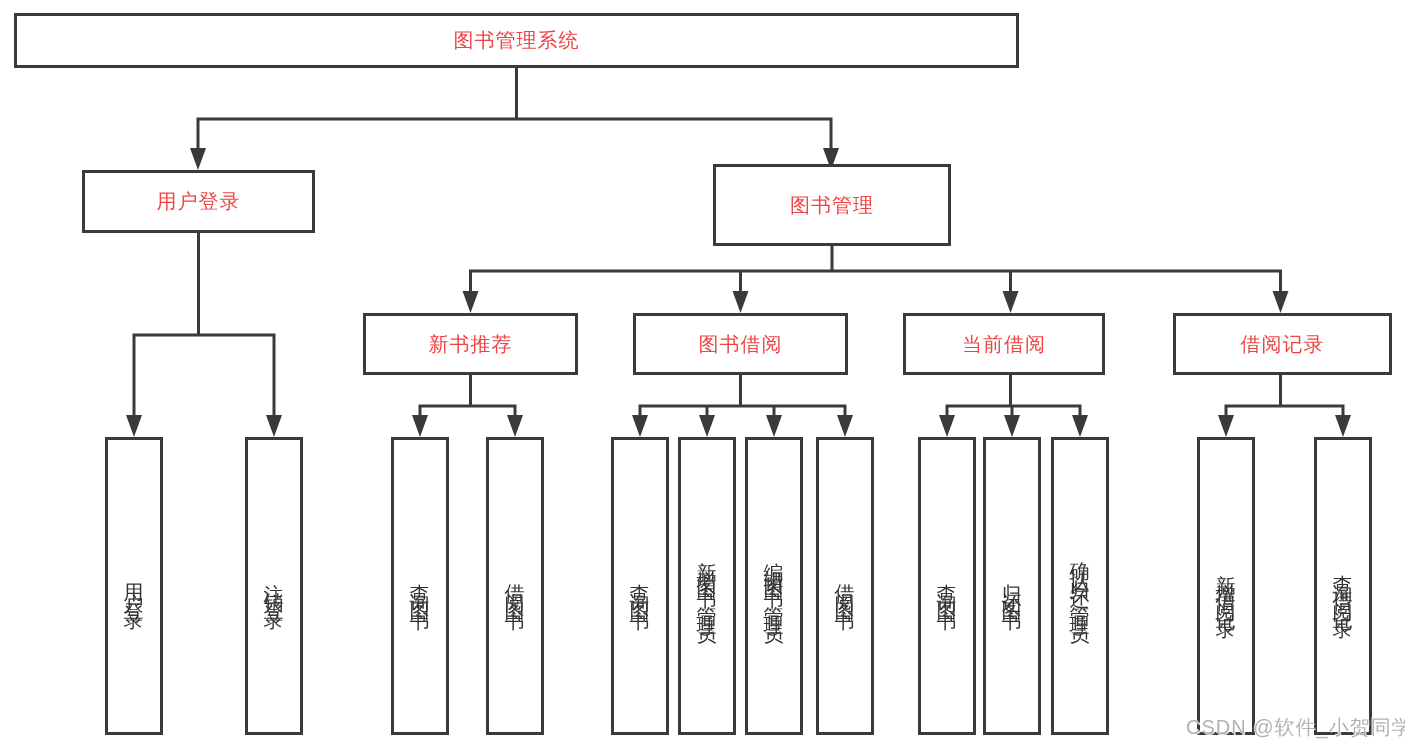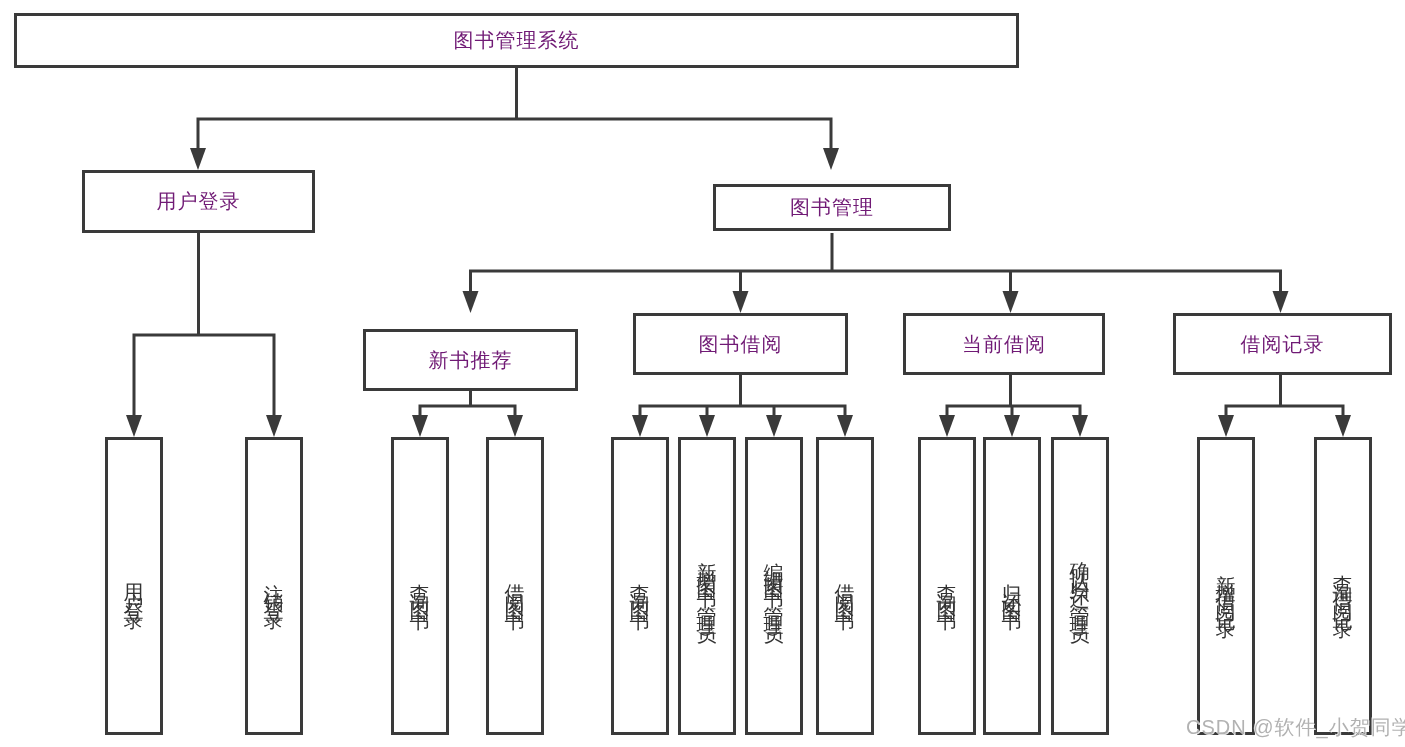--- a/index.html
+++ b/index.html
@@ -25,7 +25,7 @@
     align-items: center;
     justify-content: center;
     font-size: 20px;
-    color: #701a75;
+    color: #ef4444;
     letter-spacing: 1px;
     white-space: nowrap;
   }

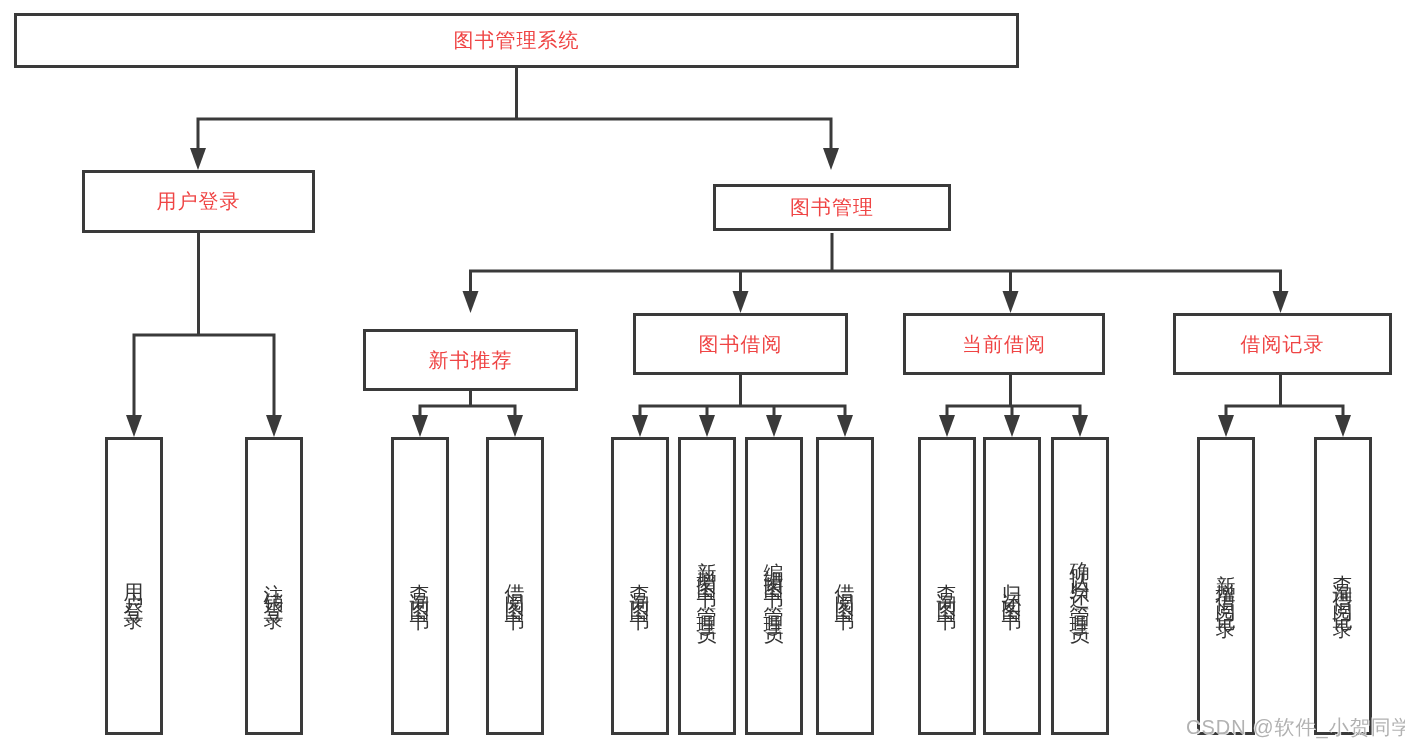--- a/index.html
+++ b/index.html
@@ -113,7 +113,7 @@
   <div class="node" style="left:82px; top:170px; width:233px; height:63px;">
     <span>用户登录</span>
   </div>
-  <div class="node" style="left:713px; top:184px; width:238px; height:47px;">
+  <div class="node" style="left:713px; top:164px; width:238px; height:82px;">
     <span>图书管理</span>
   </div>
 

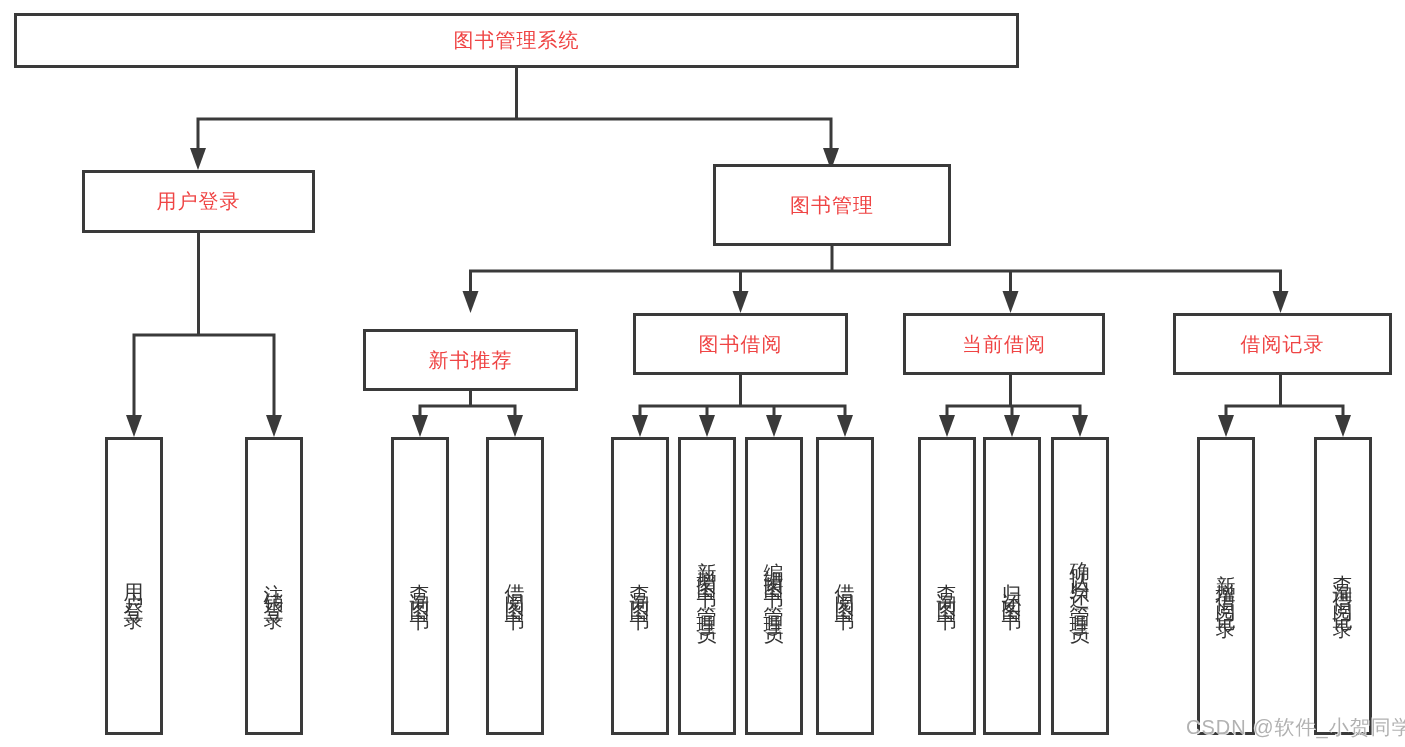--- a/index.html
+++ b/index.html
@@ -117,7 +117,7 @@
     <span>图书管理</span>
   </div>
 
-  <div class="node" style="left:363px; top:313px; width:215px; height:62px;margin-top:16px;">
+  <div class="node" style="left:363px; top:313px; width:215px; height:62px;">
     <span>新书推荐</span>
   </div>
   <div class="node" style="left:633px; top:313px; width:215px; height:62px;">

